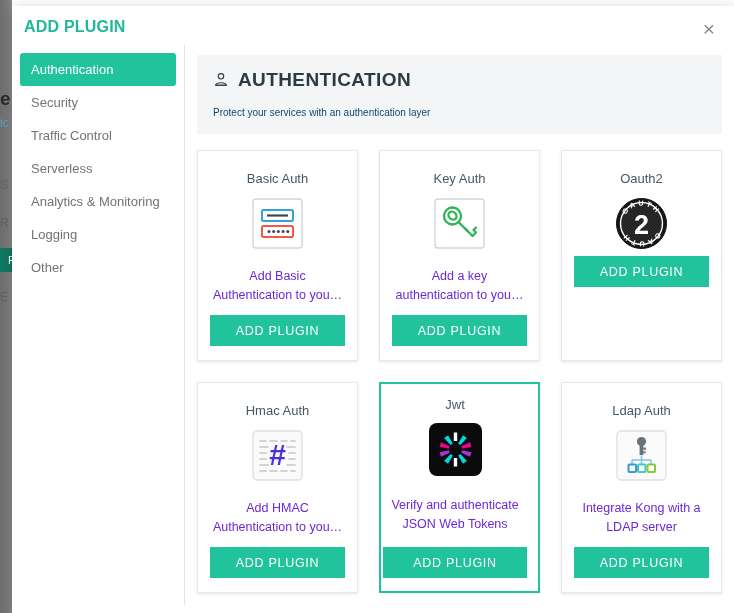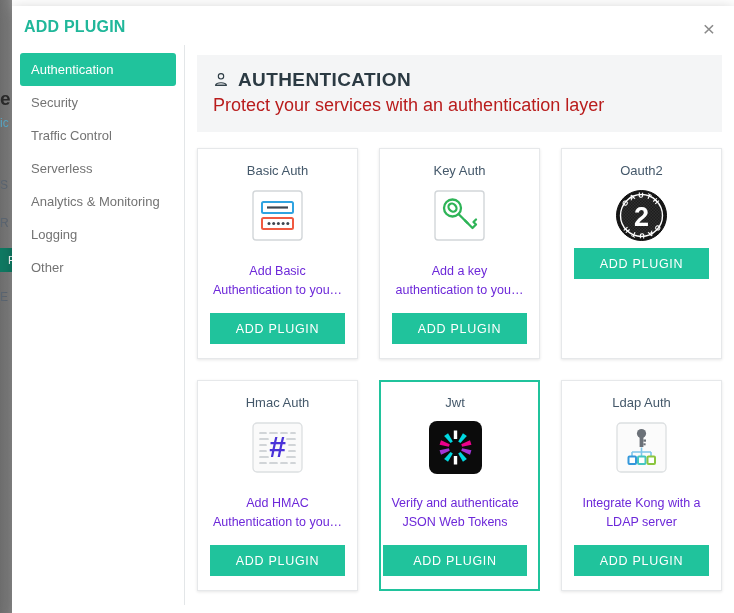--- a/index.html
+++ b/index.html
@@ -138,9 +138,9 @@
     letter-spacing: 0.4px;
   }
   #cat-sub {
-    margin-top: 4px;
-    font-size: 18px;
-    color: #b91c1c;
+    margin-top: 16px;
+    font-size: 10px;
+    color: #0c4a6e;
   }
 
   

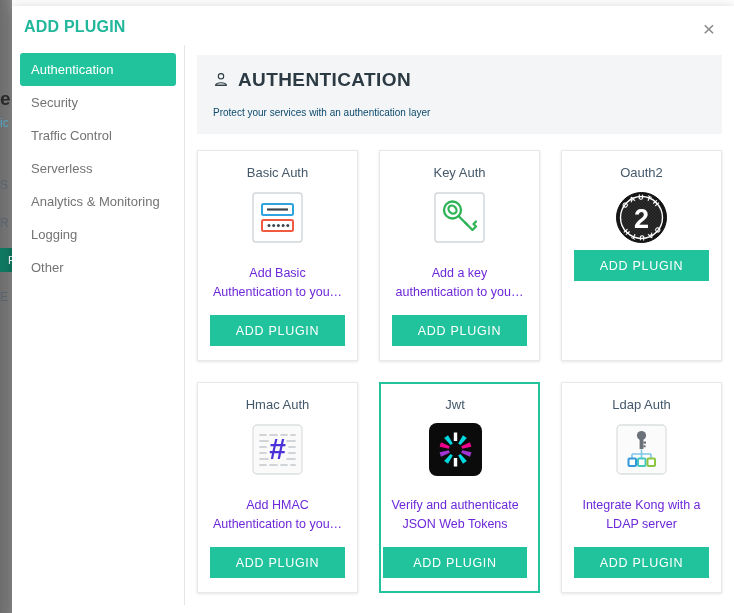--- a/index.html
+++ b/index.html
@@ -153,7 +153,7 @@
     background: #ffffff;
     border: 1px solid #e6e8ea;
     box-shadow: 0 1px 3px rgba(0,0,0,0.10);
-    padding: 14px 12px 14px 12px;
+    padding: 20px 12px 14px 12px;
     height: 211px;
     display: flex;
     flex-direction: column;

